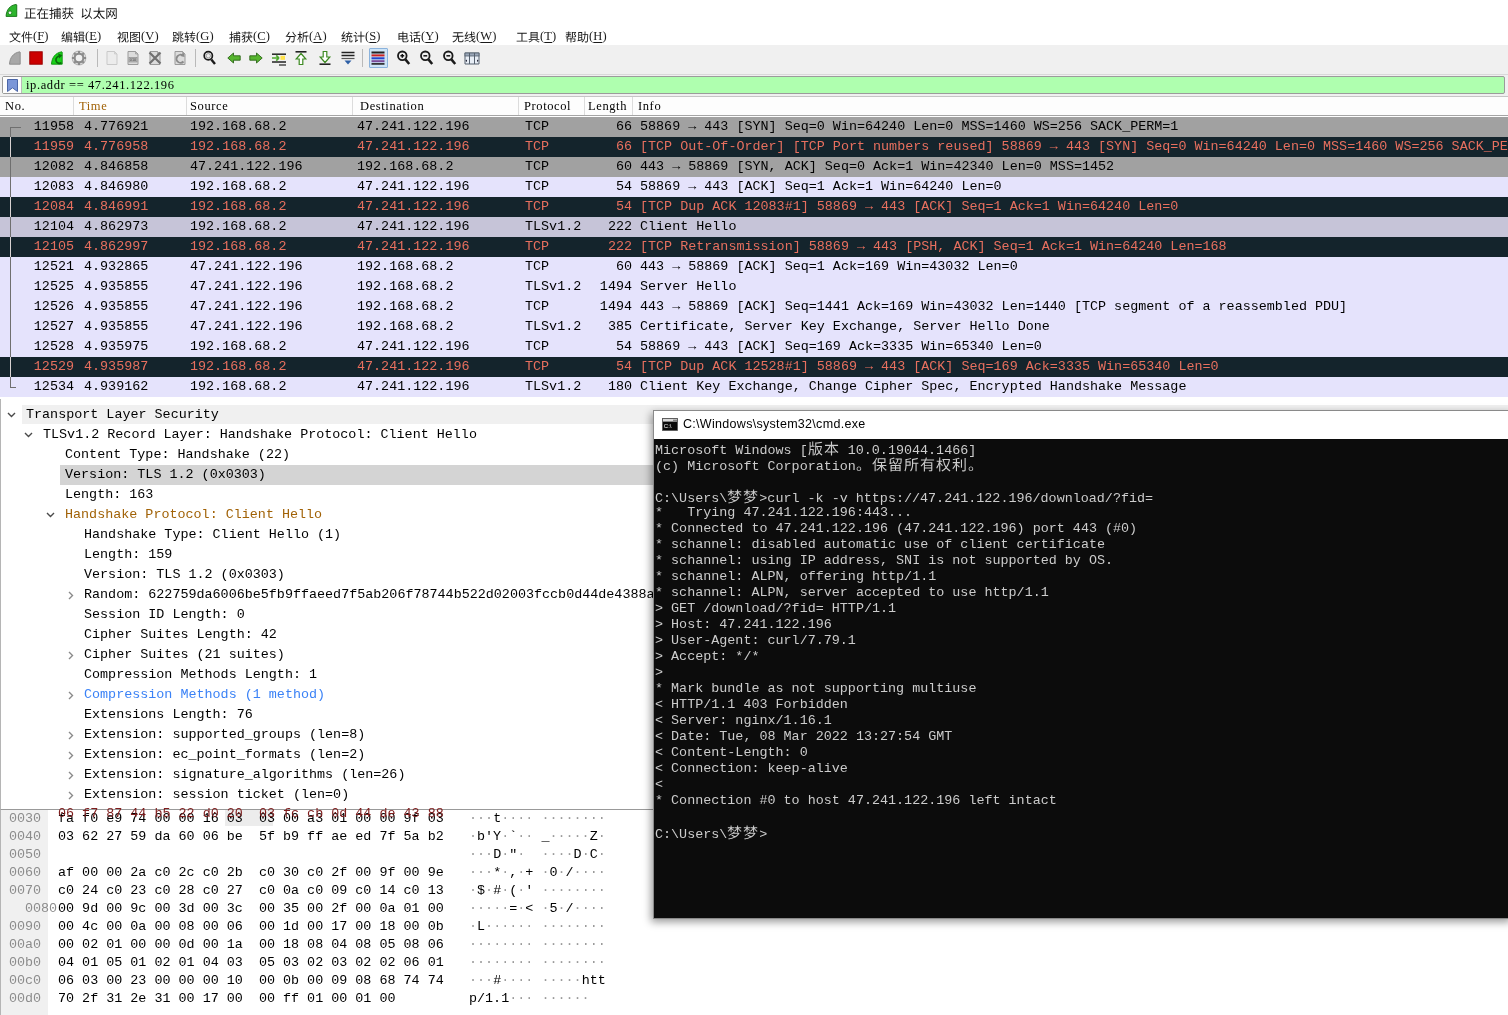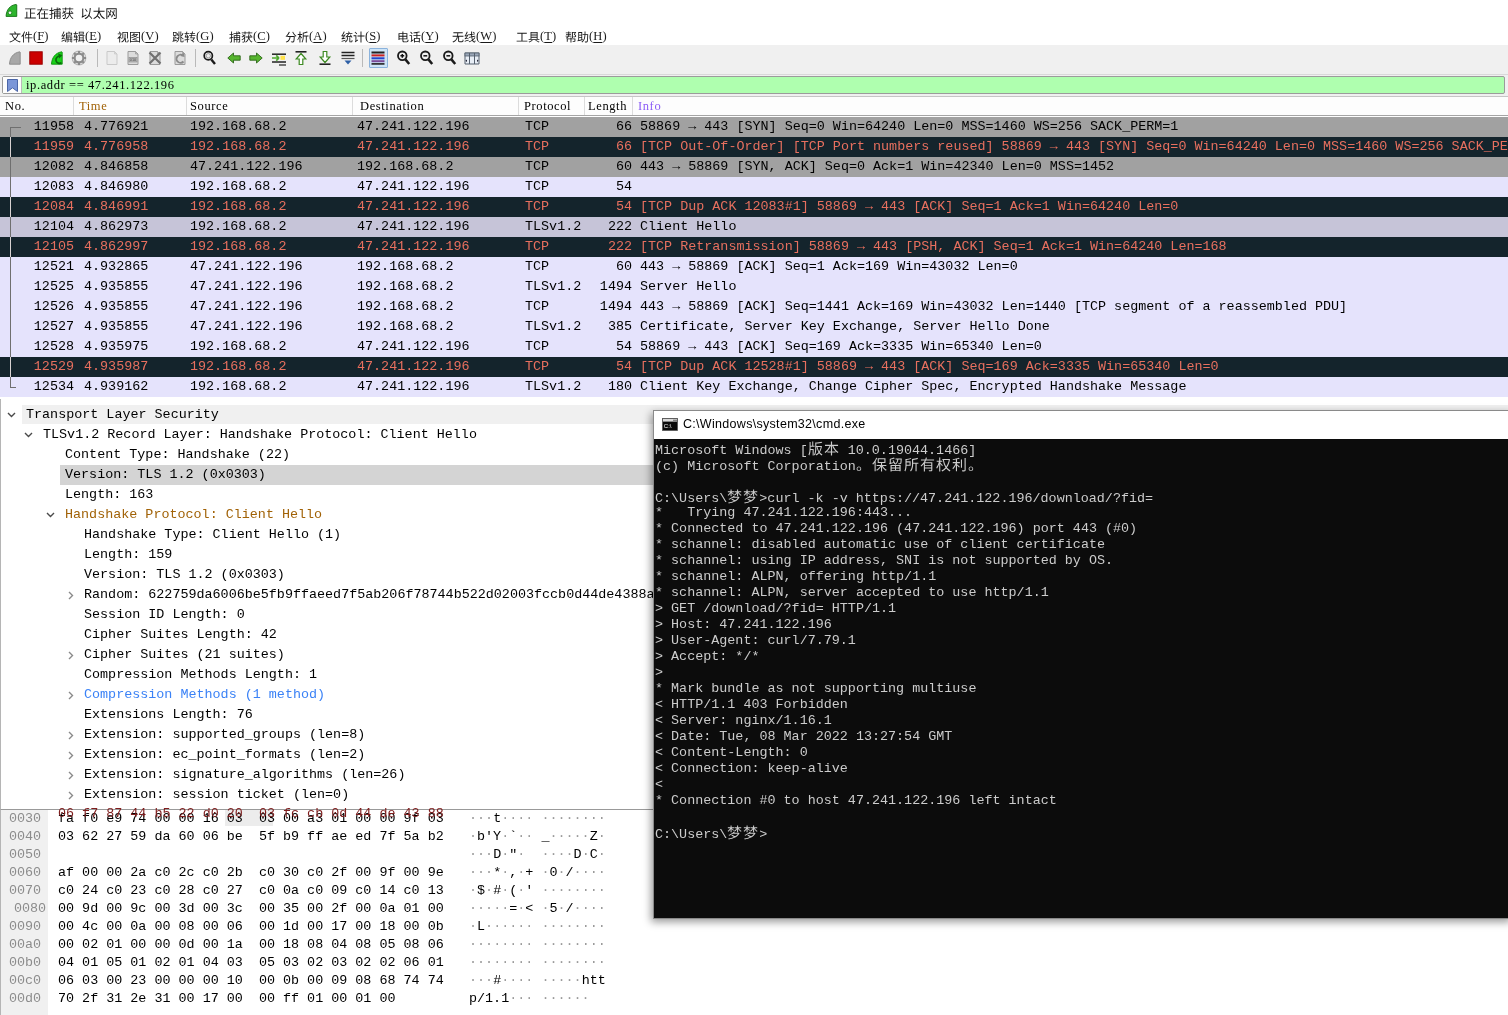--- a/index.html
+++ b/index.html
@@ -314,7 +314,7 @@
 <div class="abs sim" style="left:360px;top:99px;color:#000">Destination</div>
 <div class="abs sim" style="left:524px;top:99px;color:#000">Protocol</div>
 <div class="abs sim" style="left:588px;top:99px;color:#000">Length</div>
-<div class="abs sim" style="left:638px;top:99px;color:#8b5cf6">Info</div>
+<div class="abs sim" style="left:638px;top:99px;color:#000000">Info</div>
 <div class="abs" style="left:73px;top:97px;width:1px;height:18px;background:#dcdcdc"></div>
 <div class="abs" style="left:186px;top:97px;width:1px;height:18px;background:#dcdcdc"></div>
 <div class="abs" style="left:352px;top:97px;width:1px;height:18px;background:#dcdcdc"></div>

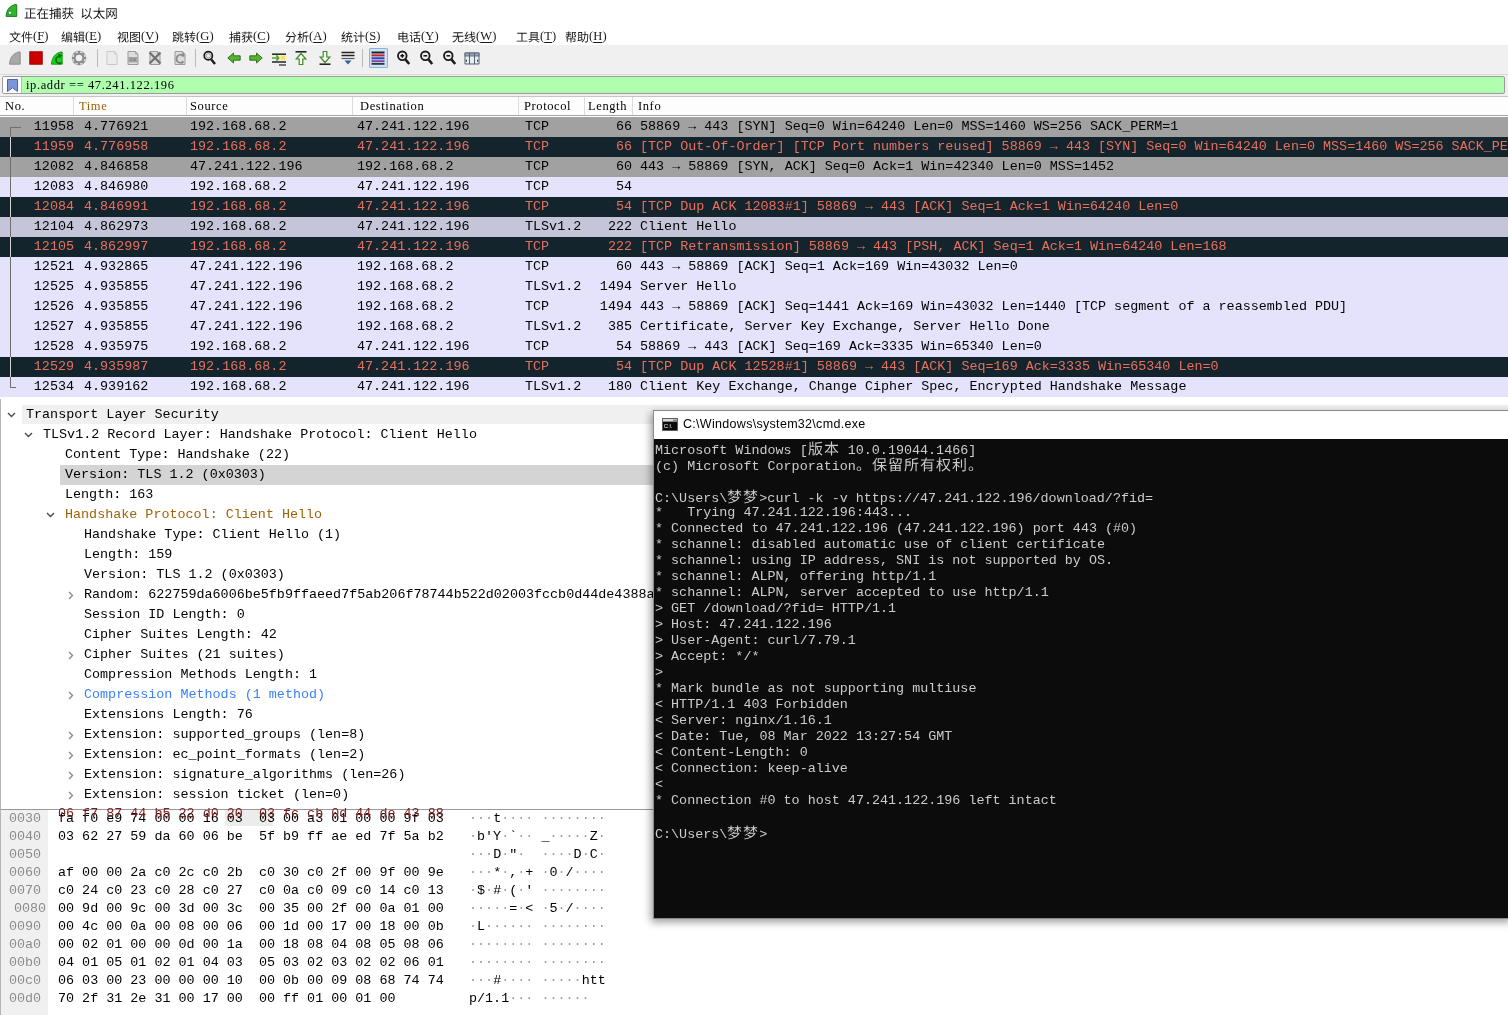--- a/index.html
+++ b/index.html
@@ -324,7 +324,7 @@
 <div class="row mono" style="top:117px;height:20px;background:#a1a1a1;color:#000"><span class="cell-no">11958</span><span class="cell-t">4.776921</span><span class="cell-s">192.168.68.2</span><span class="cell-d">47.241.122.196</span><span class="cell-p">TCP</span><span class="cell-l">66</span><span class="cell-i">58869 → 443 [SYN] Seq=0 Win=64240 Len=0 MSS=1460 WS=256 SACK_PERM=1</span></div>
 <div class="row mono" style="top:137px;height:20px;background:#14242c;color:#e8705f"><span class="cell-no">11959</span><span class="cell-t">4.776958</span><span class="cell-s">192.168.68.2</span><span class="cell-d">47.241.122.196</span><span class="cell-p">TCP</span><span class="cell-l">66</span><span class="cell-i">[TCP Out-Of-Order] [TCP Port numbers reused] 58869 → 443 [SYN] Seq=0 Win=64240 Len=0 MSS=1460 WS=256 SACK_PER</span></div>
 <div class="row mono" style="top:157px;height:20px;background:#a1a1a1;color:#000"><span class="cell-no">12082</span><span class="cell-t">4.846858</span><span class="cell-s">47.241.122.196</span><span class="cell-d">192.168.68.2</span><span class="cell-p">TCP</span><span class="cell-l">60</span><span class="cell-i">443 → 58869 [SYN, ACK] Seq=0 Ack=1 Win=42340 Len=0 MSS=1452</span></div>
-<div class="row mono" style="top:177px;height:20px;background:#e5e3fc;color:#000"><span class="cell-no">12083</span><span class="cell-t">4.846980</span><span class="cell-s">192.168.68.2</span><span class="cell-d">47.241.122.196</span><span class="cell-p">TCP</span><span class="cell-l">54</span></div>
+<div class="row mono" style="top:177px;height:20px;background:#e5e3fc;color:#000"><span class="cell-no">12083</span><span class="cell-t">4.846980</span><span class="cell-s">192.168.68.2</span><span class="cell-d">47.241.122.196</span><span class="cell-p">TCP</span><span class="cell-l">54</span><span class="cell-i">58869 → 443 [ACK] Seq=1 Ack=1 Win=64240 Len=0</span></div>
 <div class="row mono" style="top:197px;height:20px;background:#14242c;color:#e8705f"><span class="cell-no">12084</span><span class="cell-t">4.846991</span><span class="cell-s">192.168.68.2</span><span class="cell-d">47.241.122.196</span><span class="cell-p">TCP</span><span class="cell-l">54</span><span class="cell-i">[TCP Dup ACK 12083#1] 58869 → 443 [ACK] Seq=1 Ack=1 Win=64240 Len=0</span></div>
 <div class="row mono" style="top:217px;height:20px;background:#c6c4d8;color:#000"><span class="cell-no">12104</span><span class="cell-t">4.862973</span><span class="cell-s">192.168.68.2</span><span class="cell-d">47.241.122.196</span><span class="cell-p">TLSv1.2</span><span class="cell-l">222</span><span class="cell-i">Client Hello</span></div>
 <div class="row mono" style="top:237px;height:20px;background:#14242c;color:#e8705f"><span class="cell-no">12105</span><span class="cell-t">4.862997</span><span class="cell-s">192.168.68.2</span><span class="cell-d">47.241.122.196</span><span class="cell-p">TCP</span><span class="cell-l">222</span><span class="cell-i">[TCP Retransmission] 58869 → 443 [PSH, ACK] Seq=1 Ack=1 Win=64240 Len=168</span></div>

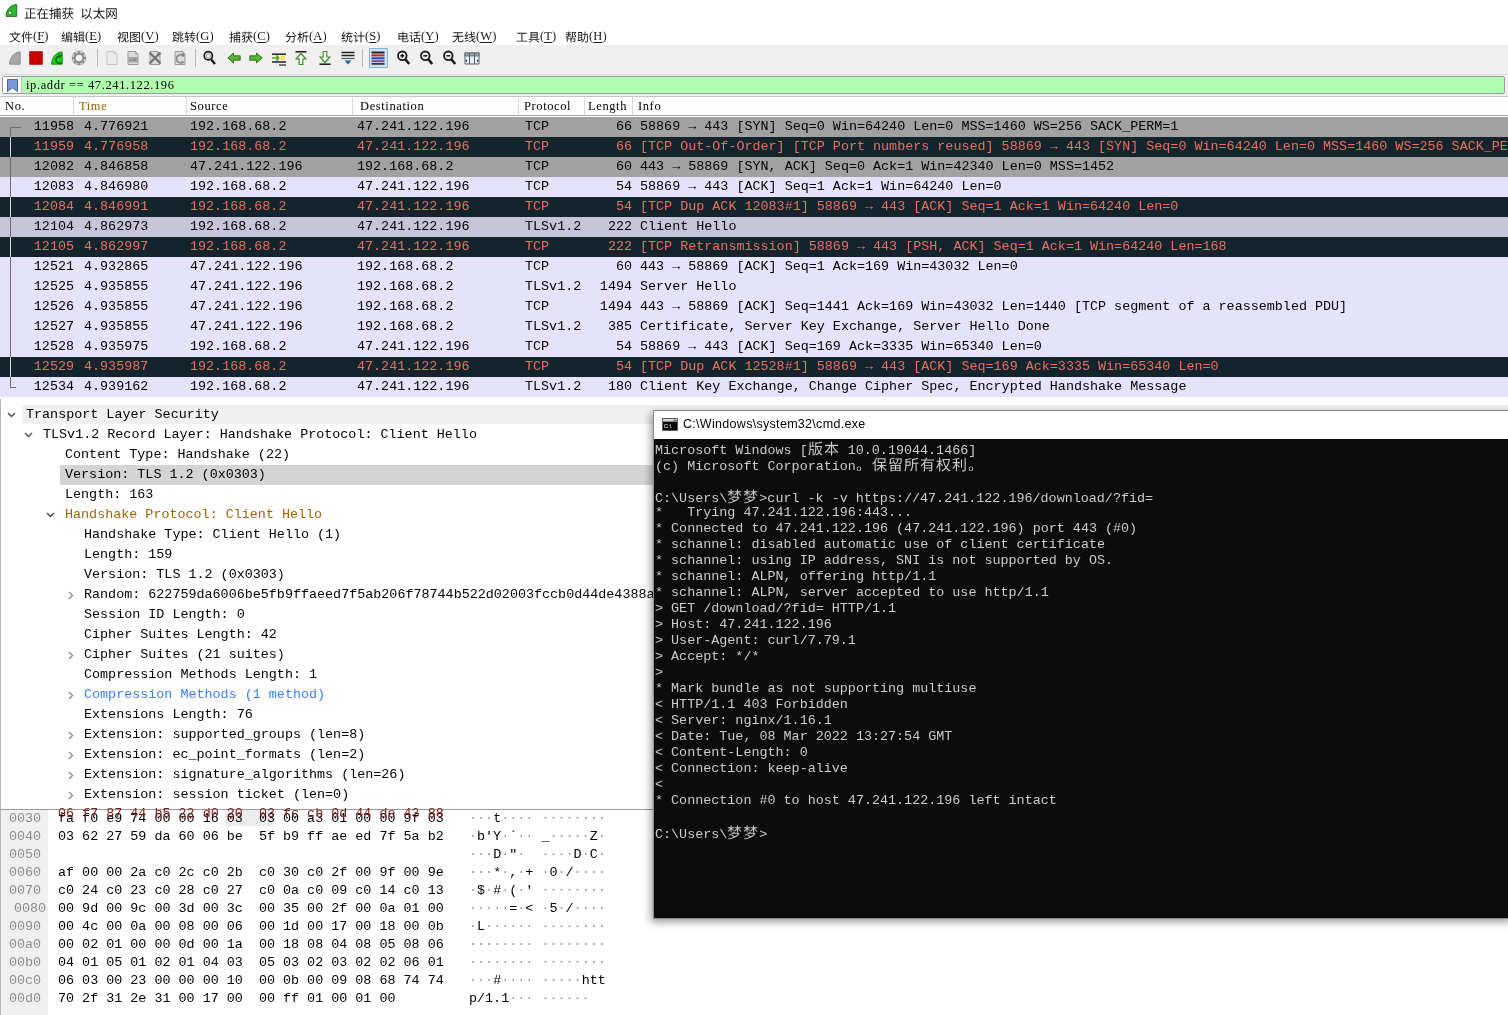--- a/index.html
+++ b/index.html
@@ -423,7 +423,7 @@
 <div class="hexrow mono" style="left:9px;top:882px;color:#8c8c8c">0070</div>
 <div class="hexrow mono" style="left:58px;top:882px;color:#000">c0 24 c0 23 c0 28 c0 27  c0 0a c0 09 c0 14 c0 13</div>
 <div class="hexrow mono" style="left:469px;top:882px;color:#000"><span style="color:#9b9b9b">·</span>$<span style="color:#9b9b9b">·</span>#<span style="color:#9b9b9b">·</span>(<span style="color:#9b9b9b">·</span>' <span style="color:#9b9b9b">·</span><span style="color:#9b9b9b">·</span><span style="color:#9b9b9b">·</span><span style="color:#9b9b9b">·</span><span style="color:#9b9b9b">·</span><span style="color:#9b9b9b">·</span><span style="color:#9b9b9b">·</span><span style="color:#9b9b9b">·</span></div>
-<div class="hexrow mono" style="left:14px;top:900px;color:#8c8c8c">0080</div>
+<div class="hexrow mono" style="left:25px;top:900px;color:#8c8c8c">0080</div>
 <div class="hexrow mono" style="left:58px;top:900px;color:#000">00 9d 00 9c 00 3d 00 3c  00 35 00 2f 00 0a 01 00</div>
 <div class="hexrow mono" style="left:469px;top:900px;color:#000"><span style="color:#9b9b9b">·</span><span style="color:#9b9b9b">·</span><span style="color:#9b9b9b">·</span><span style="color:#9b9b9b">·</span><span style="color:#9b9b9b">·</span>=<span style="color:#9b9b9b">·</span>&lt; <span style="color:#9b9b9b">·</span>5<span style="color:#9b9b9b">·</span>/<span style="color:#9b9b9b">·</span><span style="color:#9b9b9b">·</span><span style="color:#9b9b9b">·</span><span style="color:#9b9b9b">·</span></div>
 <div class="hexrow mono" style="left:9px;top:918px;color:#8c8c8c">0090</div>

